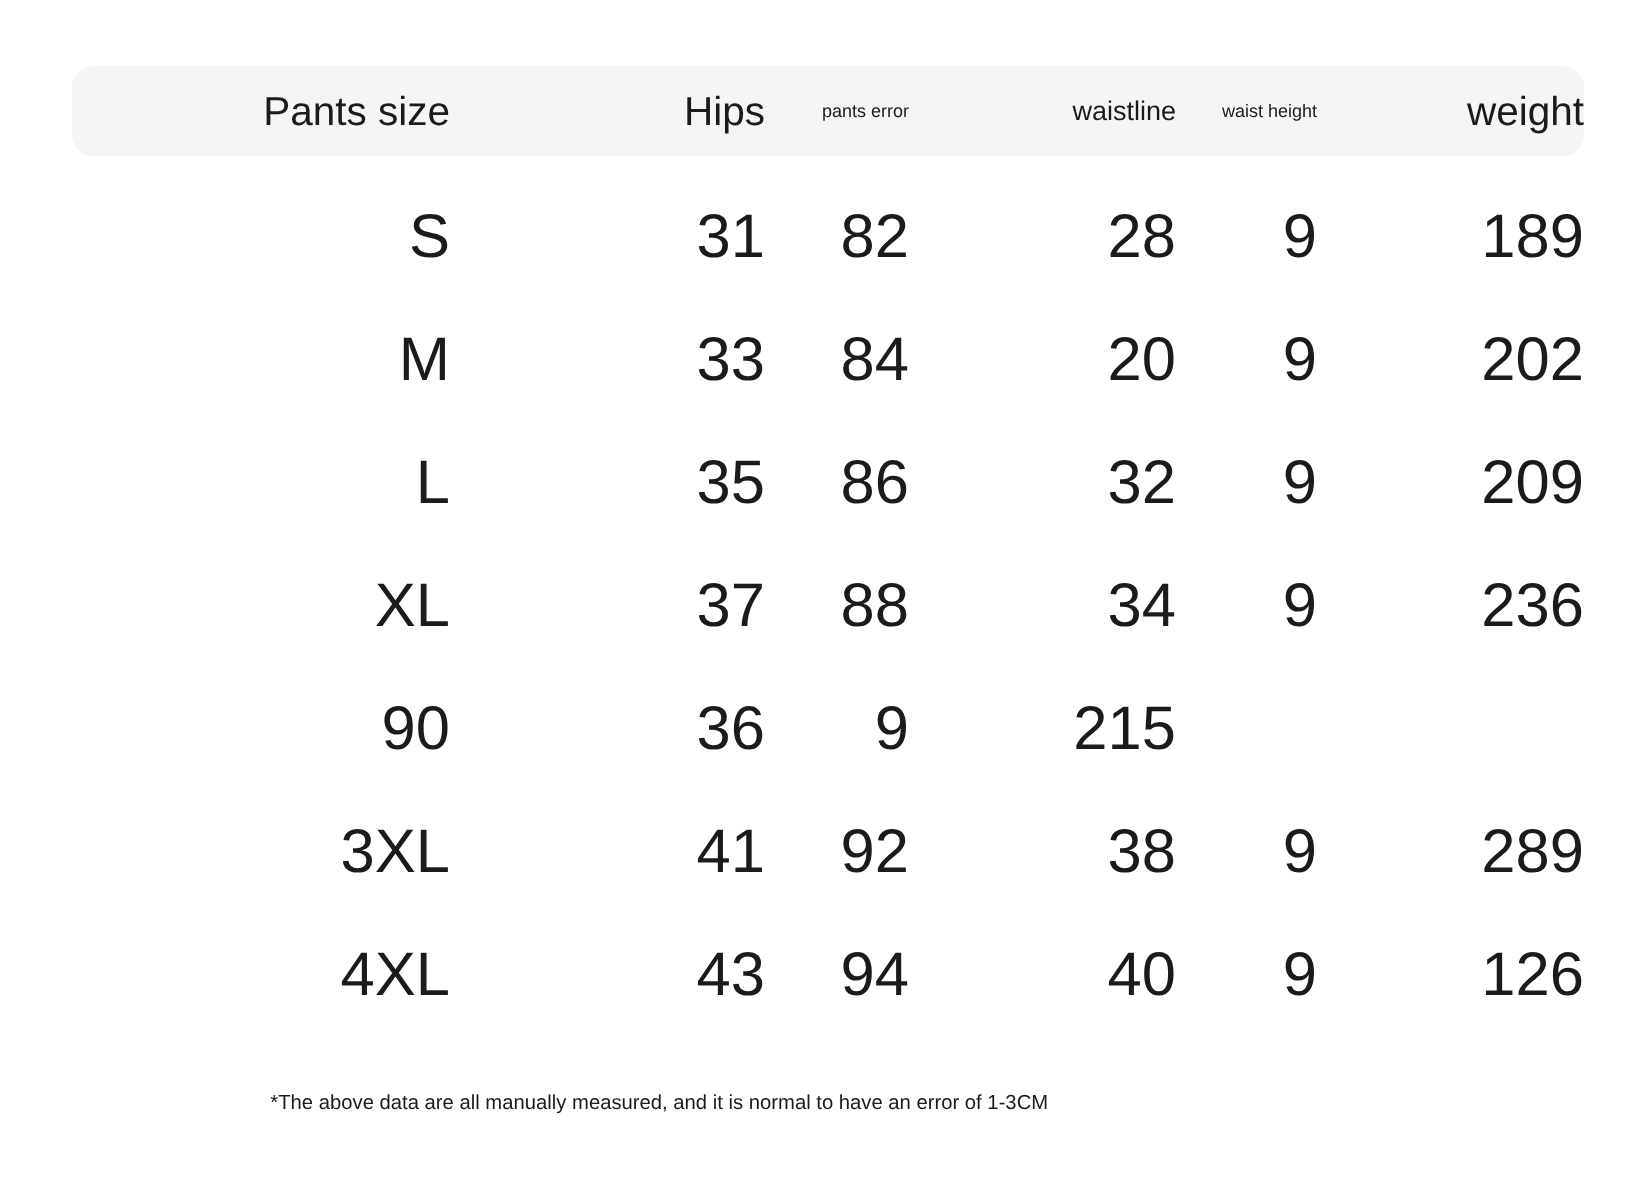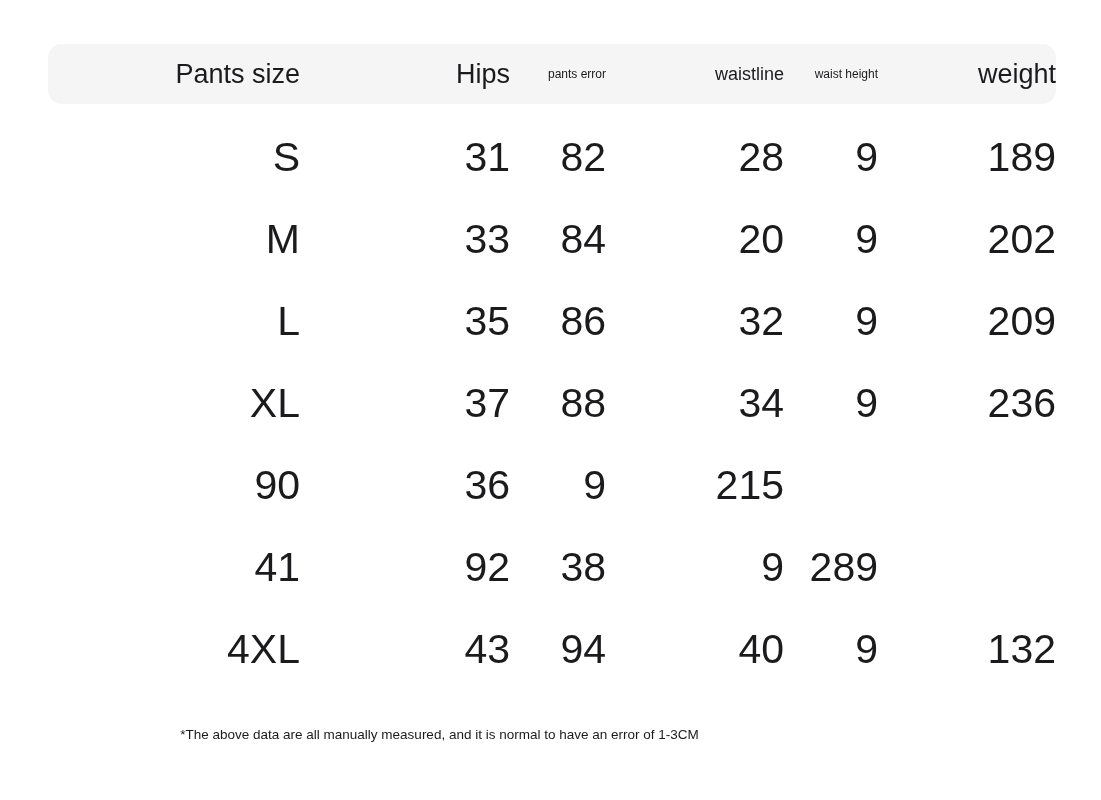--- a/index.html
+++ b/index.html
@@ -114,6 +114,7 @@
   </div>
 
   <div class="grid-row body-row">
+    <div class="cell">3XL</div>
     <div class="cell">41</div>
     <div class="cell">92</div>
     <div class="cell">38</div>

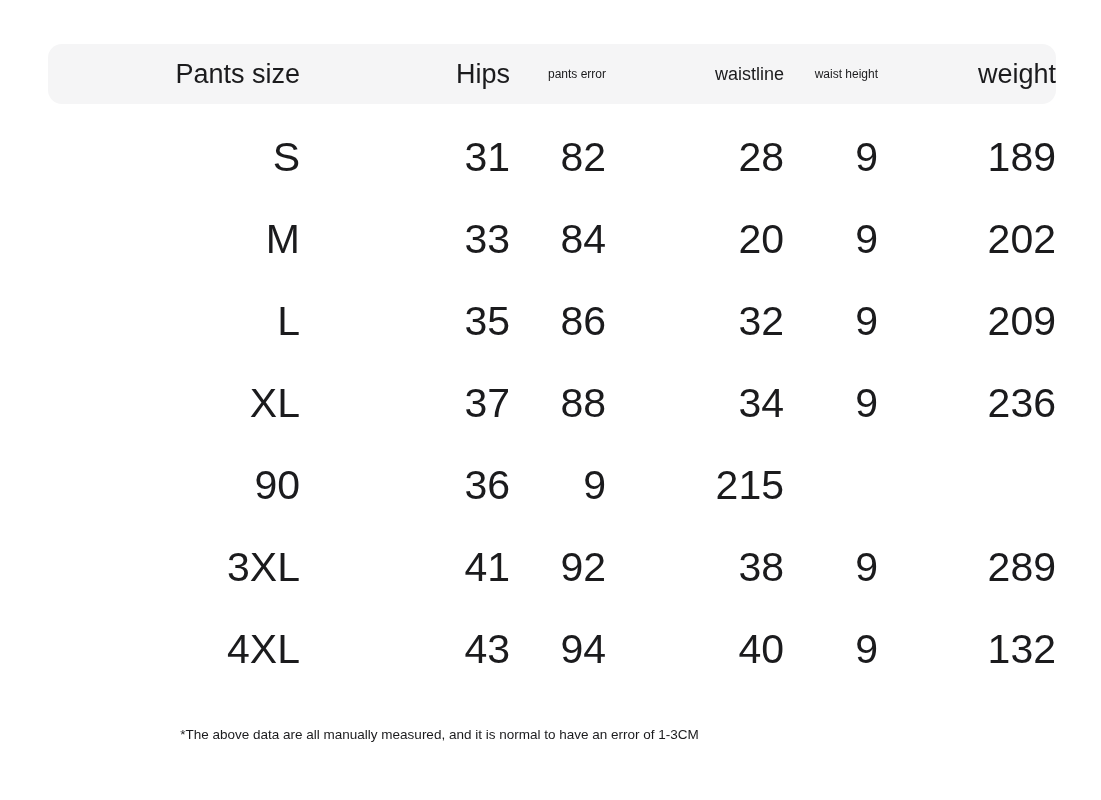--- a/index.html
+++ b/index.html
@@ -128,7 +128,7 @@
     <div class="cell">94</div>
     <div class="cell">40</div>
     <div class="cell">9</div>
-    <div class="cell">132</div>
+    <div class="cell">126</div>
   </div>
 </div>
 

